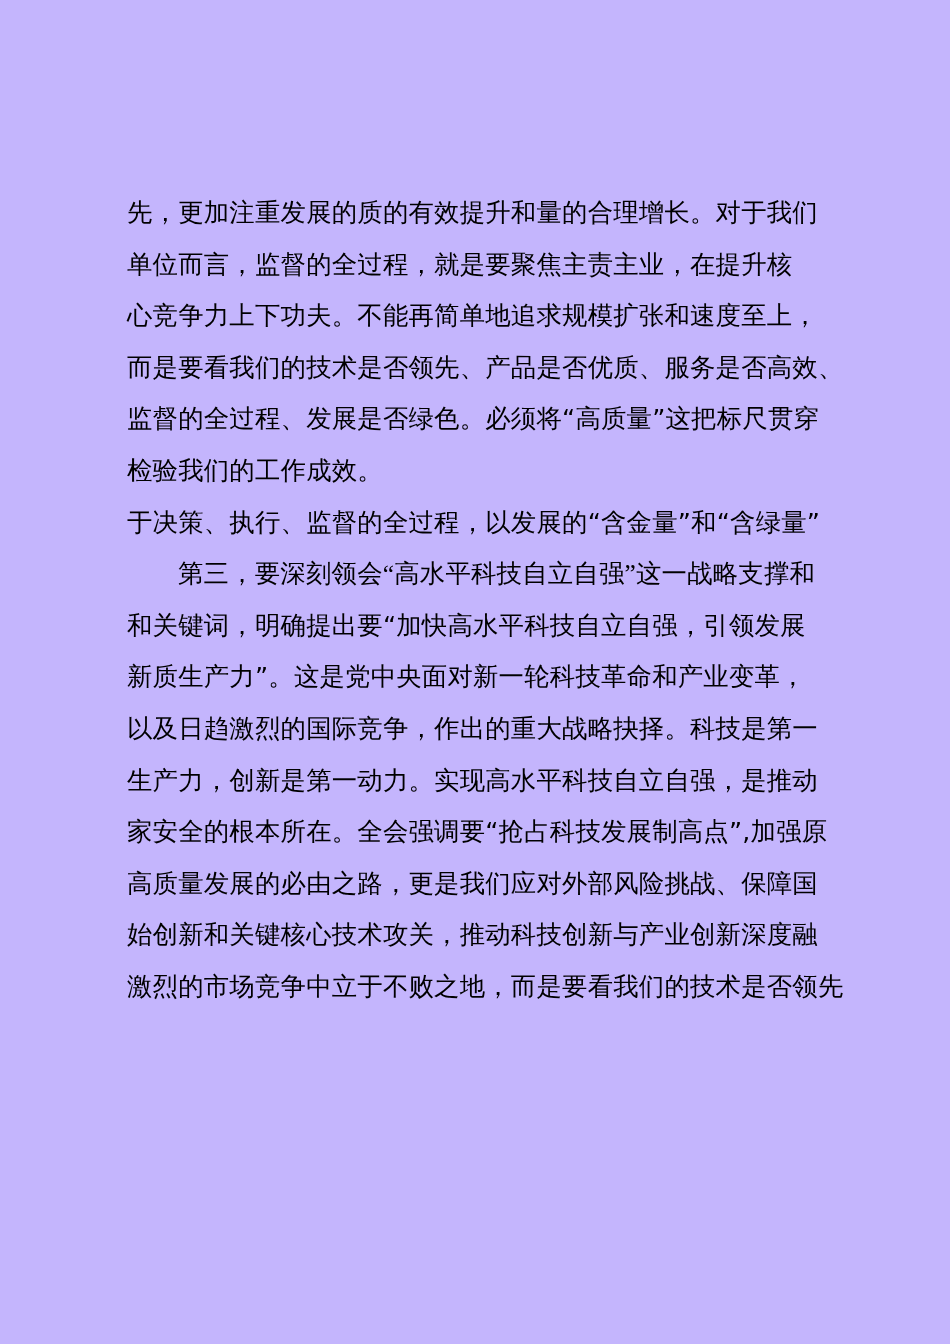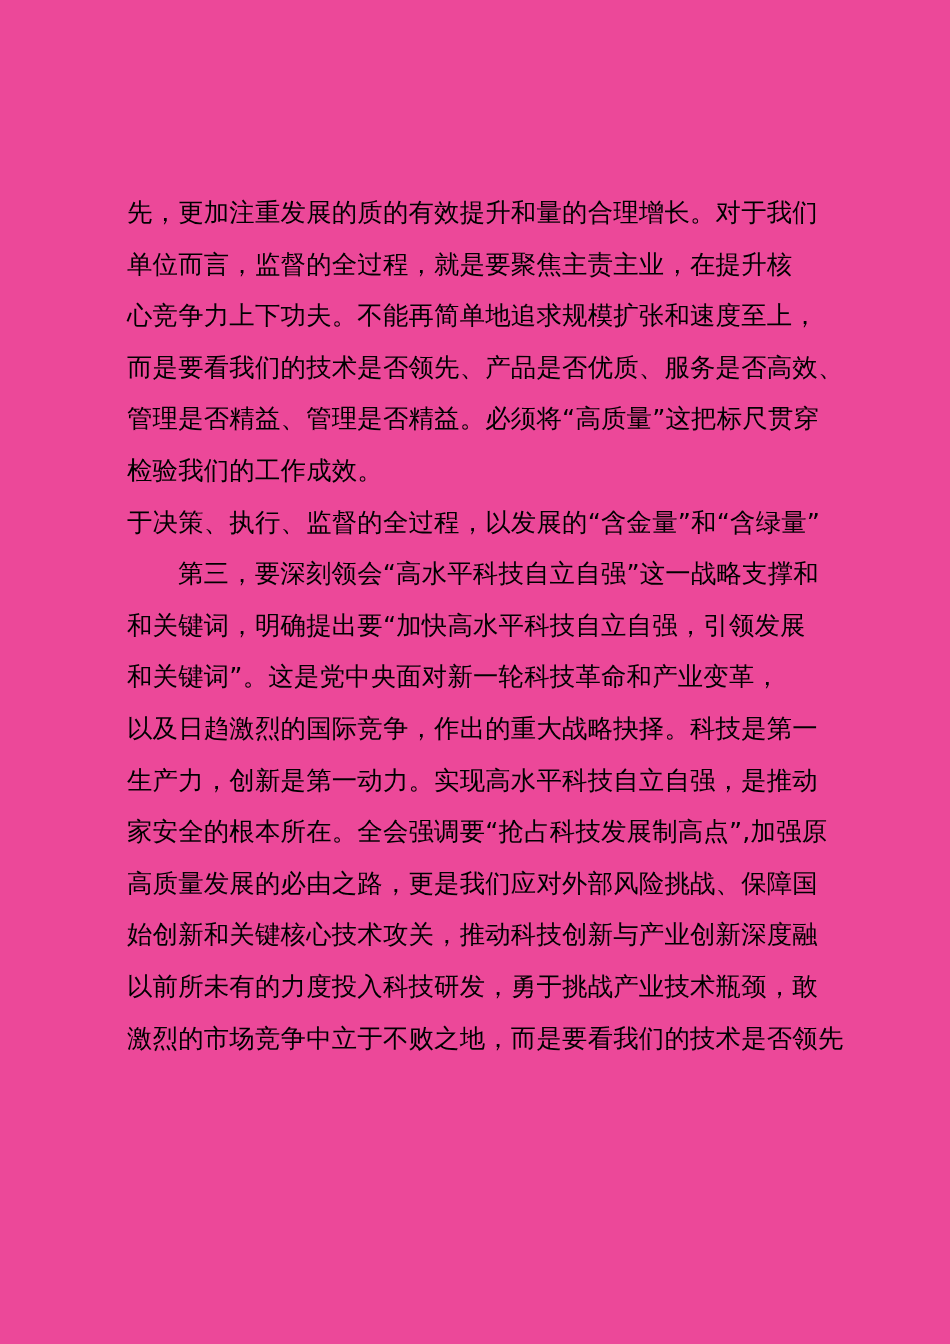--- a/index.html
+++ b/index.html
@@ -21,7 +21,7 @@
     top: 0;
     width: 950px;
     height: 1344px;
-    background: #ec4899;
+    background: #c4b5fd;
   }
   .text-block {
     position: absolute;

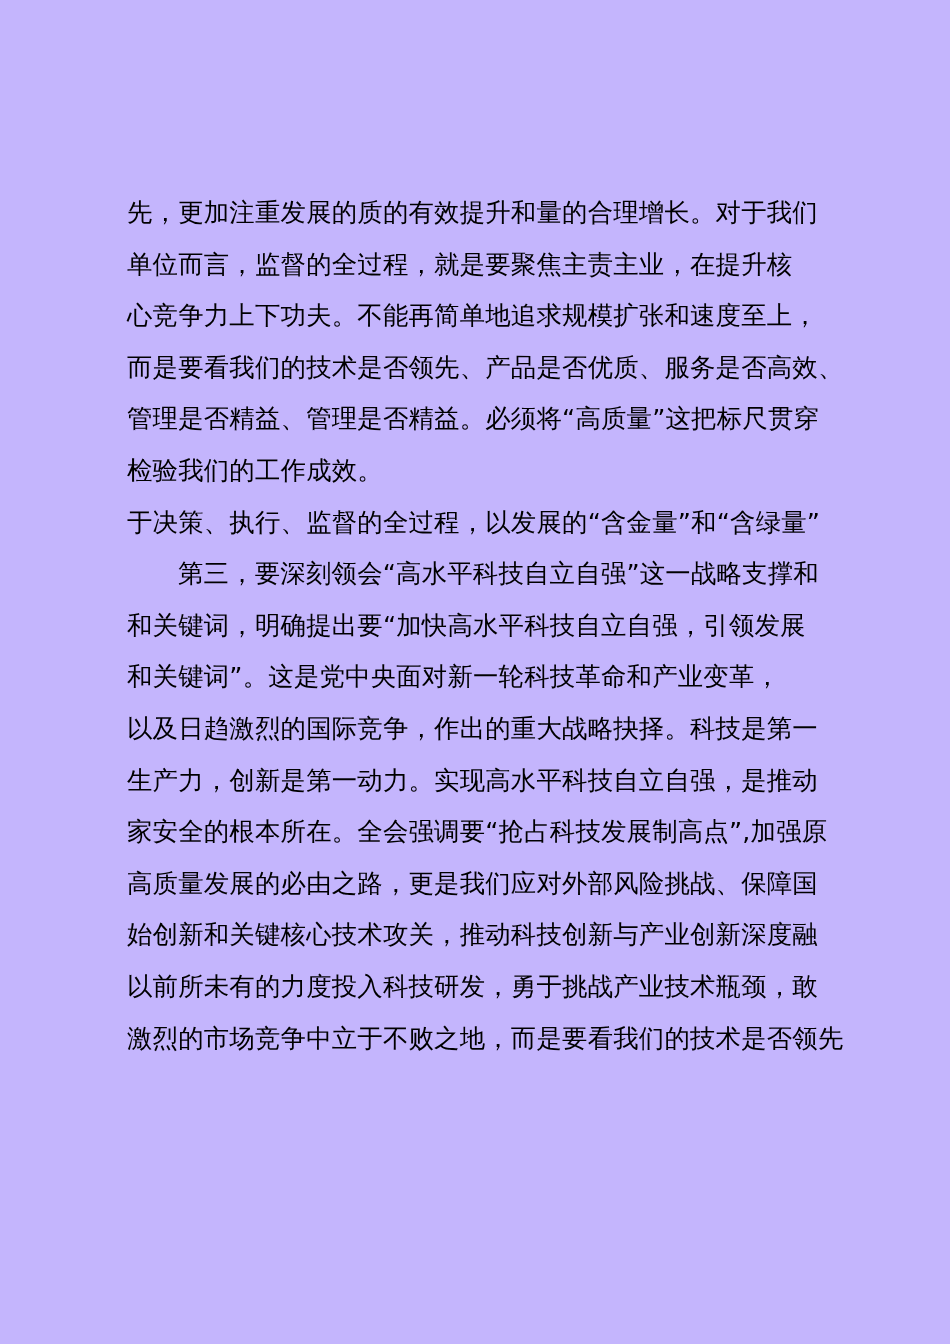--- a/index.html
+++ b/index.html
@@ -51,7 +51,7 @@
       <div class="line">单位而言，监督的全过程，就是要聚焦主责主业，在提升核</div>
       <div class="line">心竞争力上下功夫。不能再简单地追求规模扩张和速度至上，</div>
       <div class="line">而是要看我们的技术是否领先、产品是否优质、服务是否高效、</div>
-      <div class="line">管理是否精益、管理是否精益。必须将“高质量”这把标尺贯穿</div>
+      <div class="line">监督的全过程、发展是否绿色。必须将“高质量”这把标尺贯穿</div>
       <div class="line">检验我们的工作成效。</div>
       <div class="line">于决策、执行、监督的全过程，以发展的“含金量”和“含绿量”</div>
     </div>

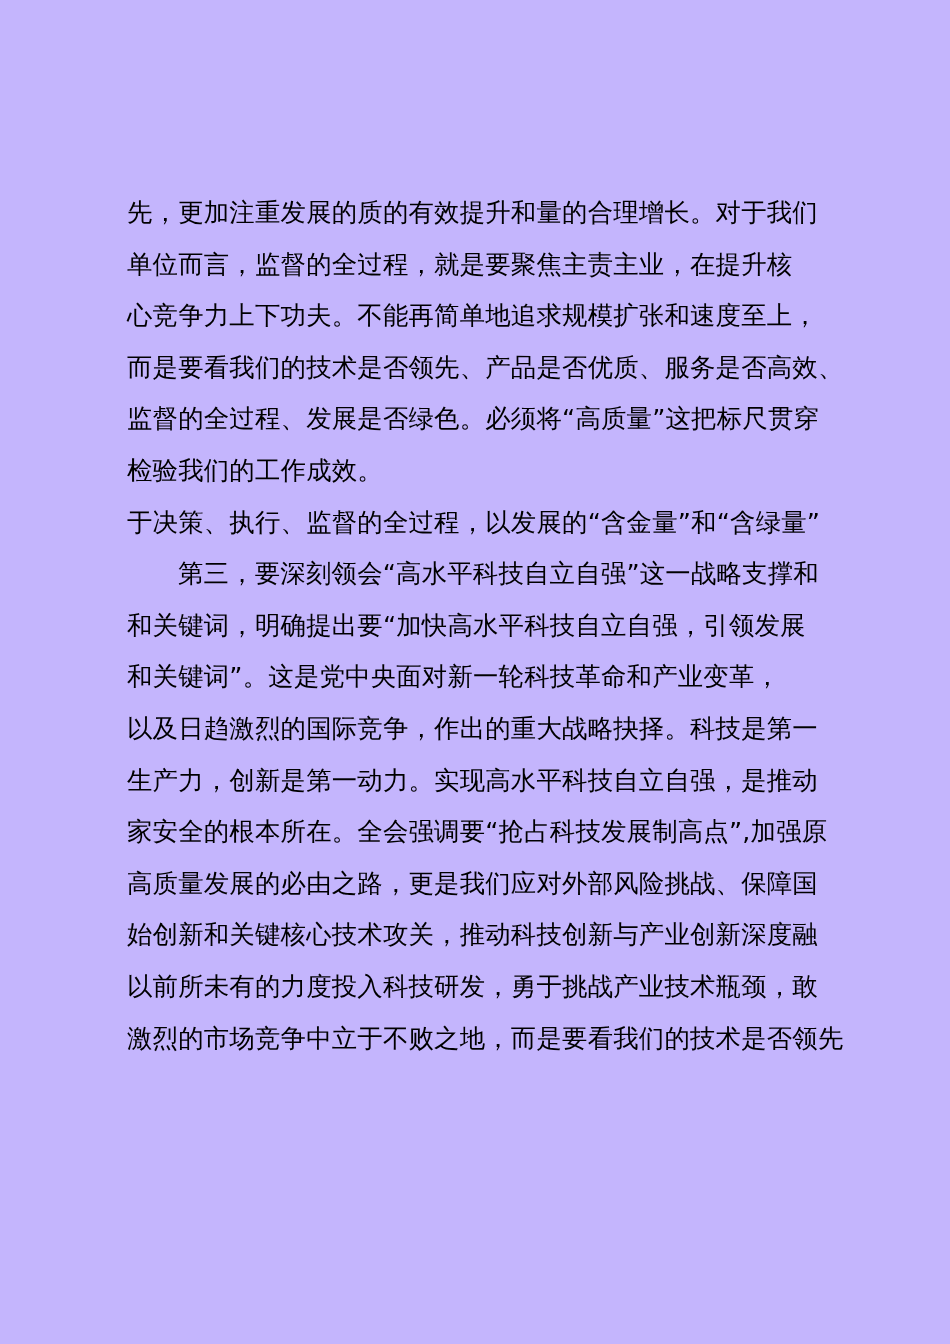--- a/index.html
+++ b/index.html
@@ -38,6 +38,7 @@
   }
   .indent {
     padding-left: 51px;
+    font-family: Liberation Serif, serif;
   }
 </style>
 </head>

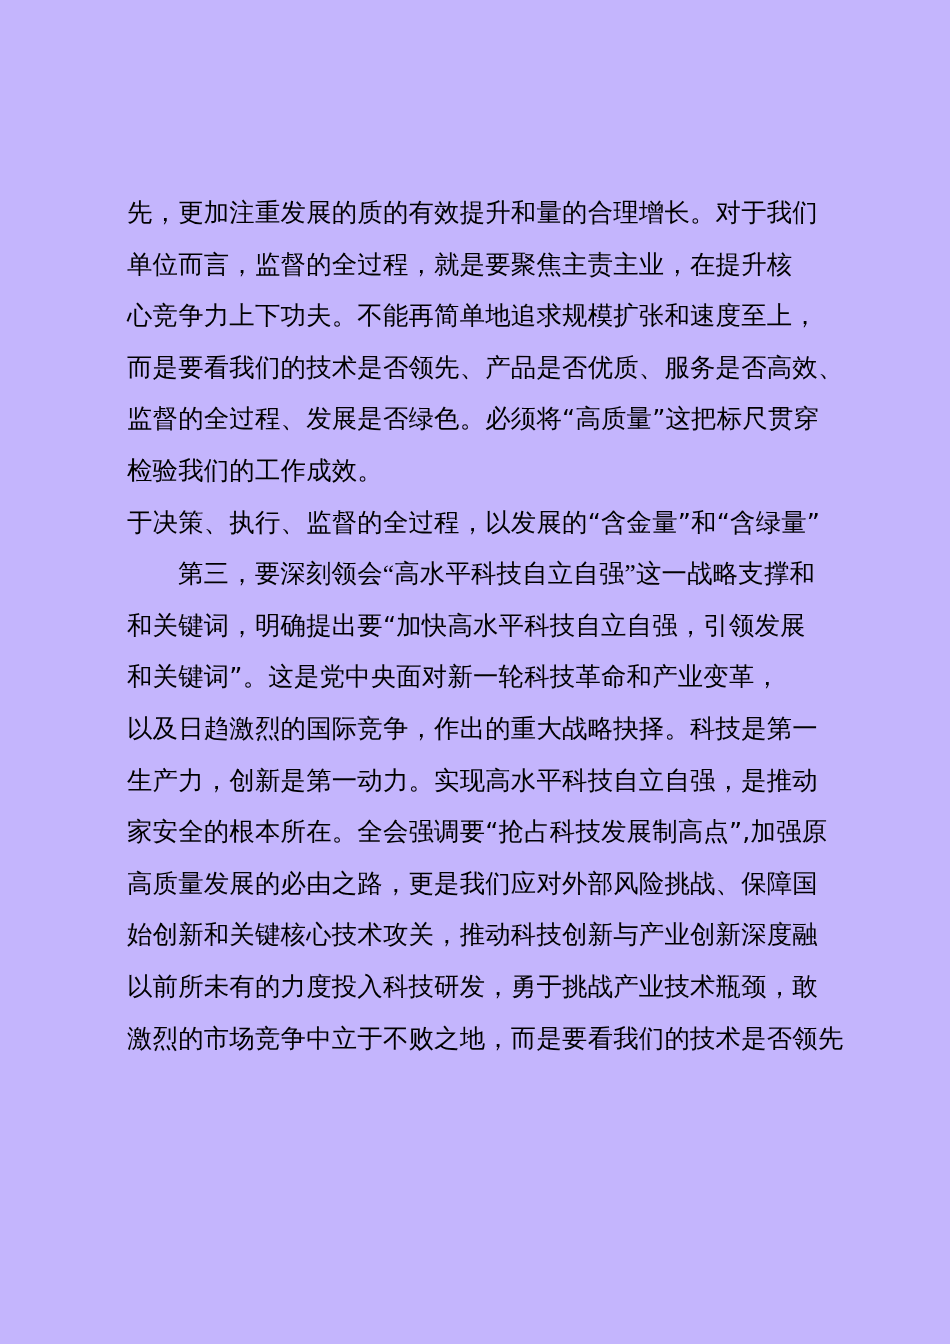--- a/index.html
+++ b/index.html
@@ -60,7 +60,7 @@
     <div>
       <div class="line indent">第三，要深刻领会“高水平科技自立自强”这一战略支撑和</div>
       <div class="line">和关键词，明确提出要“加快高水平科技自立自强，引领发展</div>
-      <div class="line">和关键词”。这是党中央面对新一轮科技革命和产业变革，</div>
+      <div class="line">新质生产力”。这是党中央面对新一轮科技革命和产业变革，</div>
       <div class="line">以及日趋激烈的国际竞争，作出的重大战略抉择。科技是第一</div>
       <div class="line">生产力，创新是第一动力。实现高水平科技自立自强，是推动</div>
       <div class="line">家安全的根本所在。全会强调要“抢占科技发展制高点”,加强原</div>

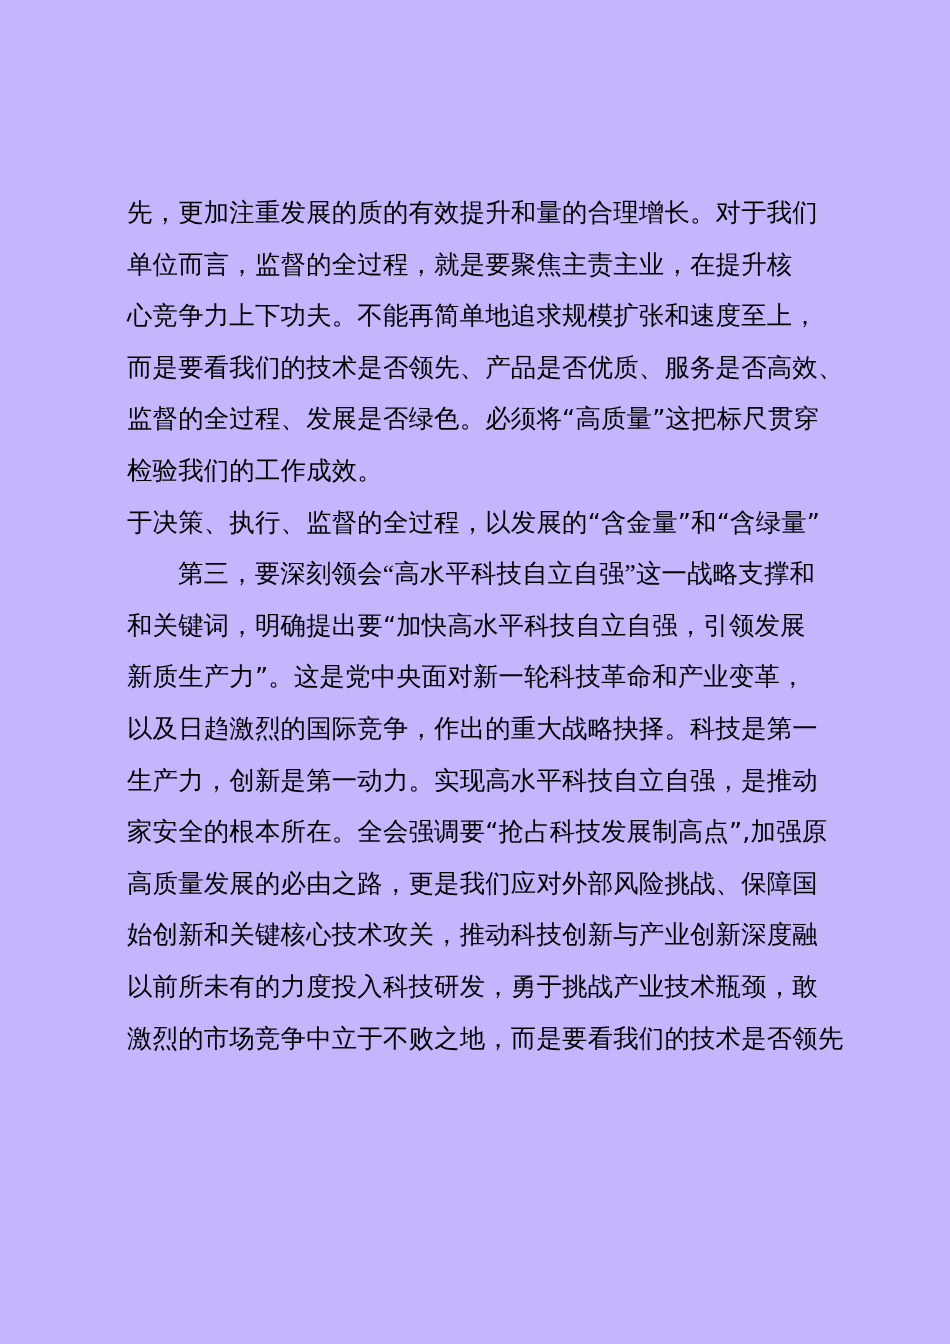--- a/index.html
+++ b/index.html
@@ -66,7 +66,6 @@
       <div class="line">家安全的根本所在。全会强调要“抢占科技发展制高点”,加强原</div>
       <div class="line">高质量发展的必由之路，更是我们应对外部风险挑战、保障国</div>
       <div class="line">始创新和关键核心技术攻关，推动科技创新与产业创新深度融</div>
-      <div class="line">以前所未有的力度投入科技研发，勇于挑战产业技术瓶颈，敢</div>
       <div class="line">激烈的市场竞争中立于不败之地，而是要看我们的技术是否领先</div>
     </div>
 

